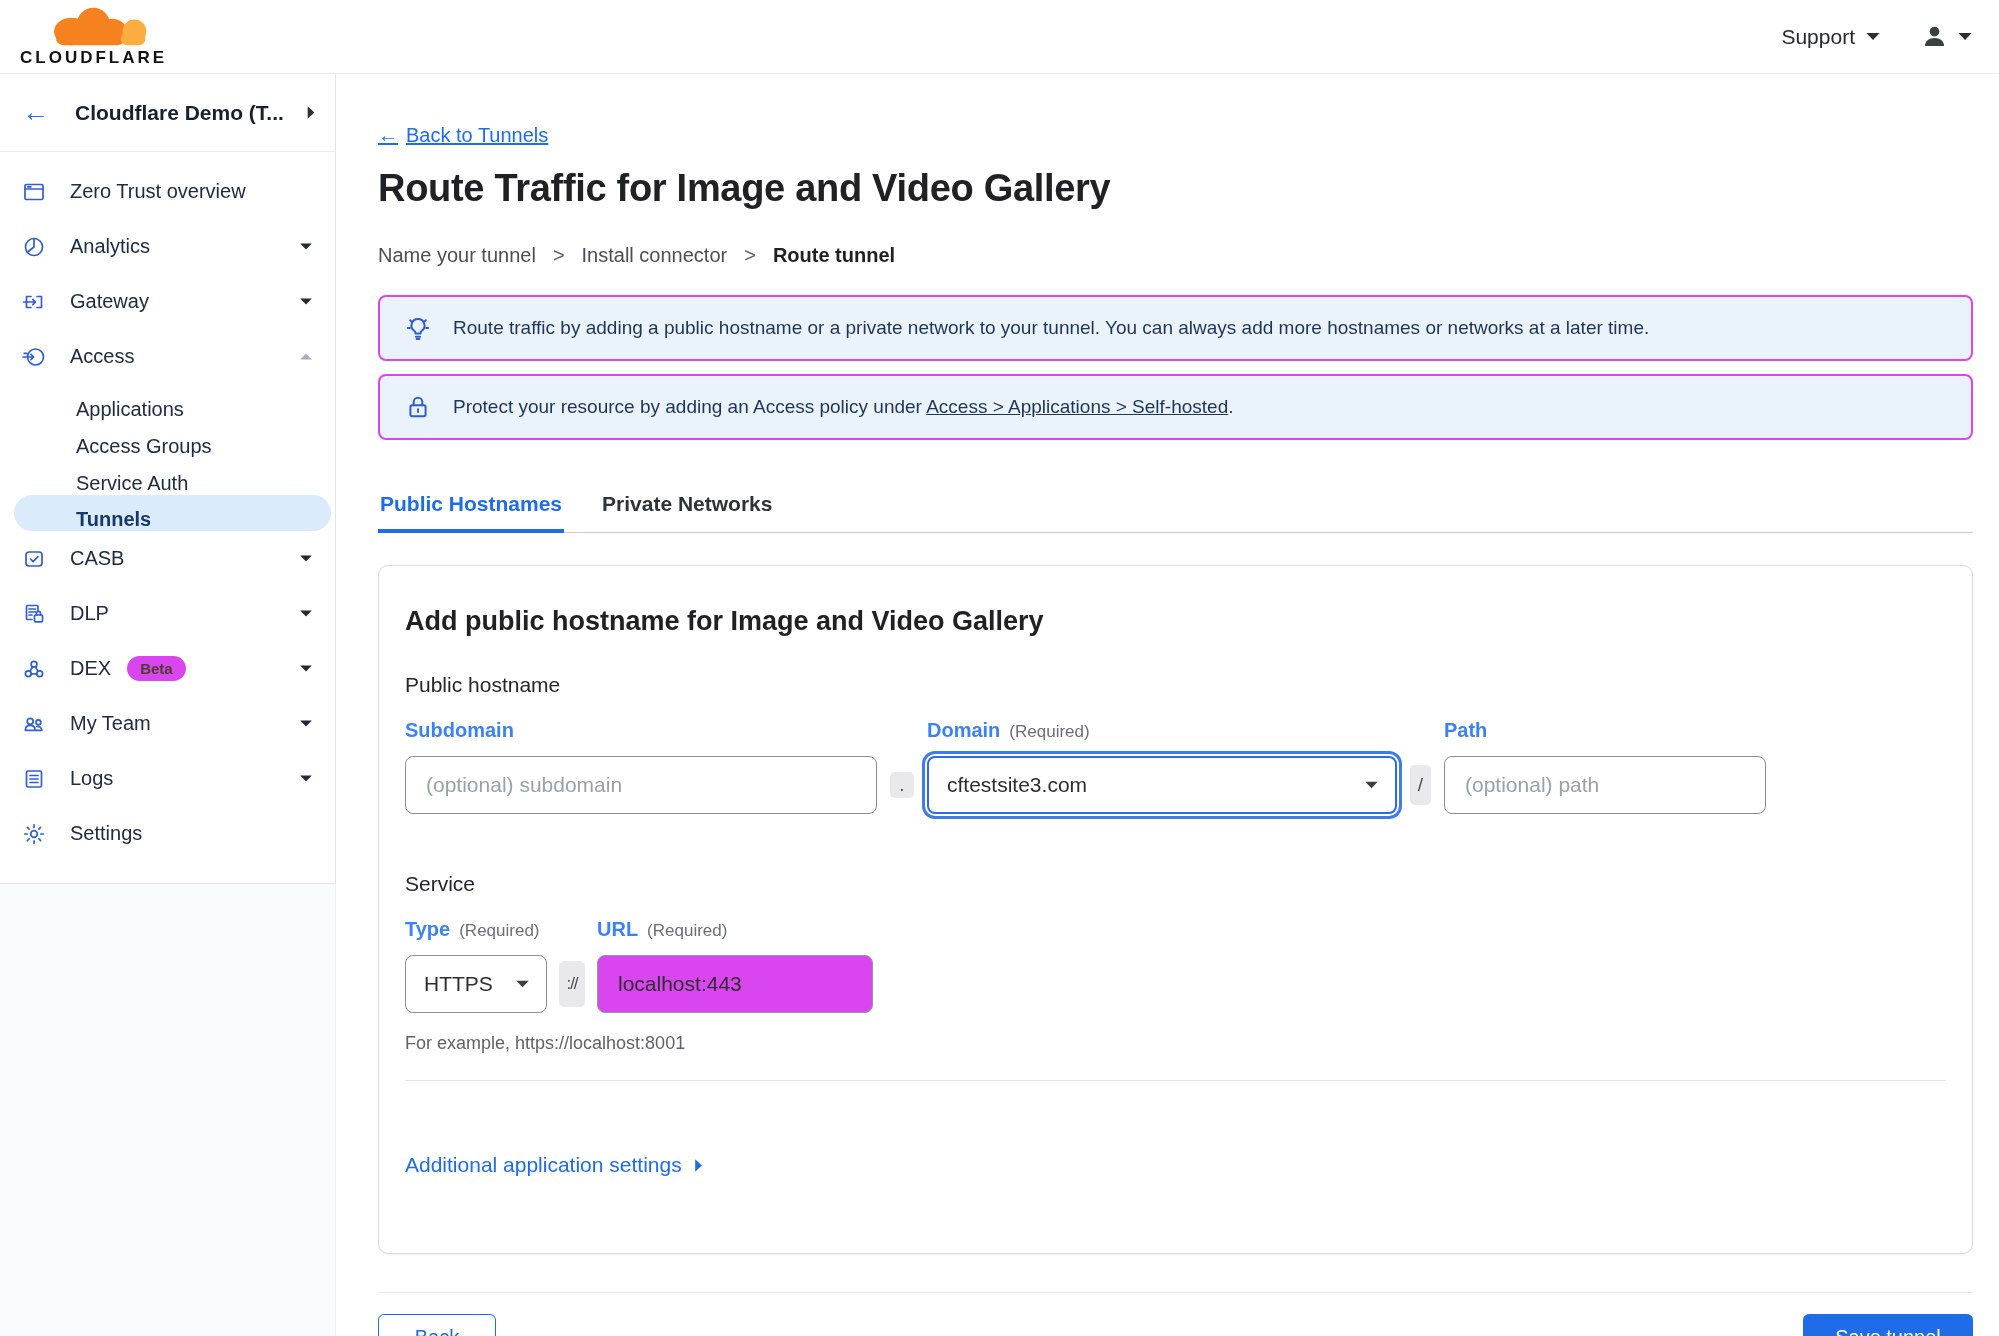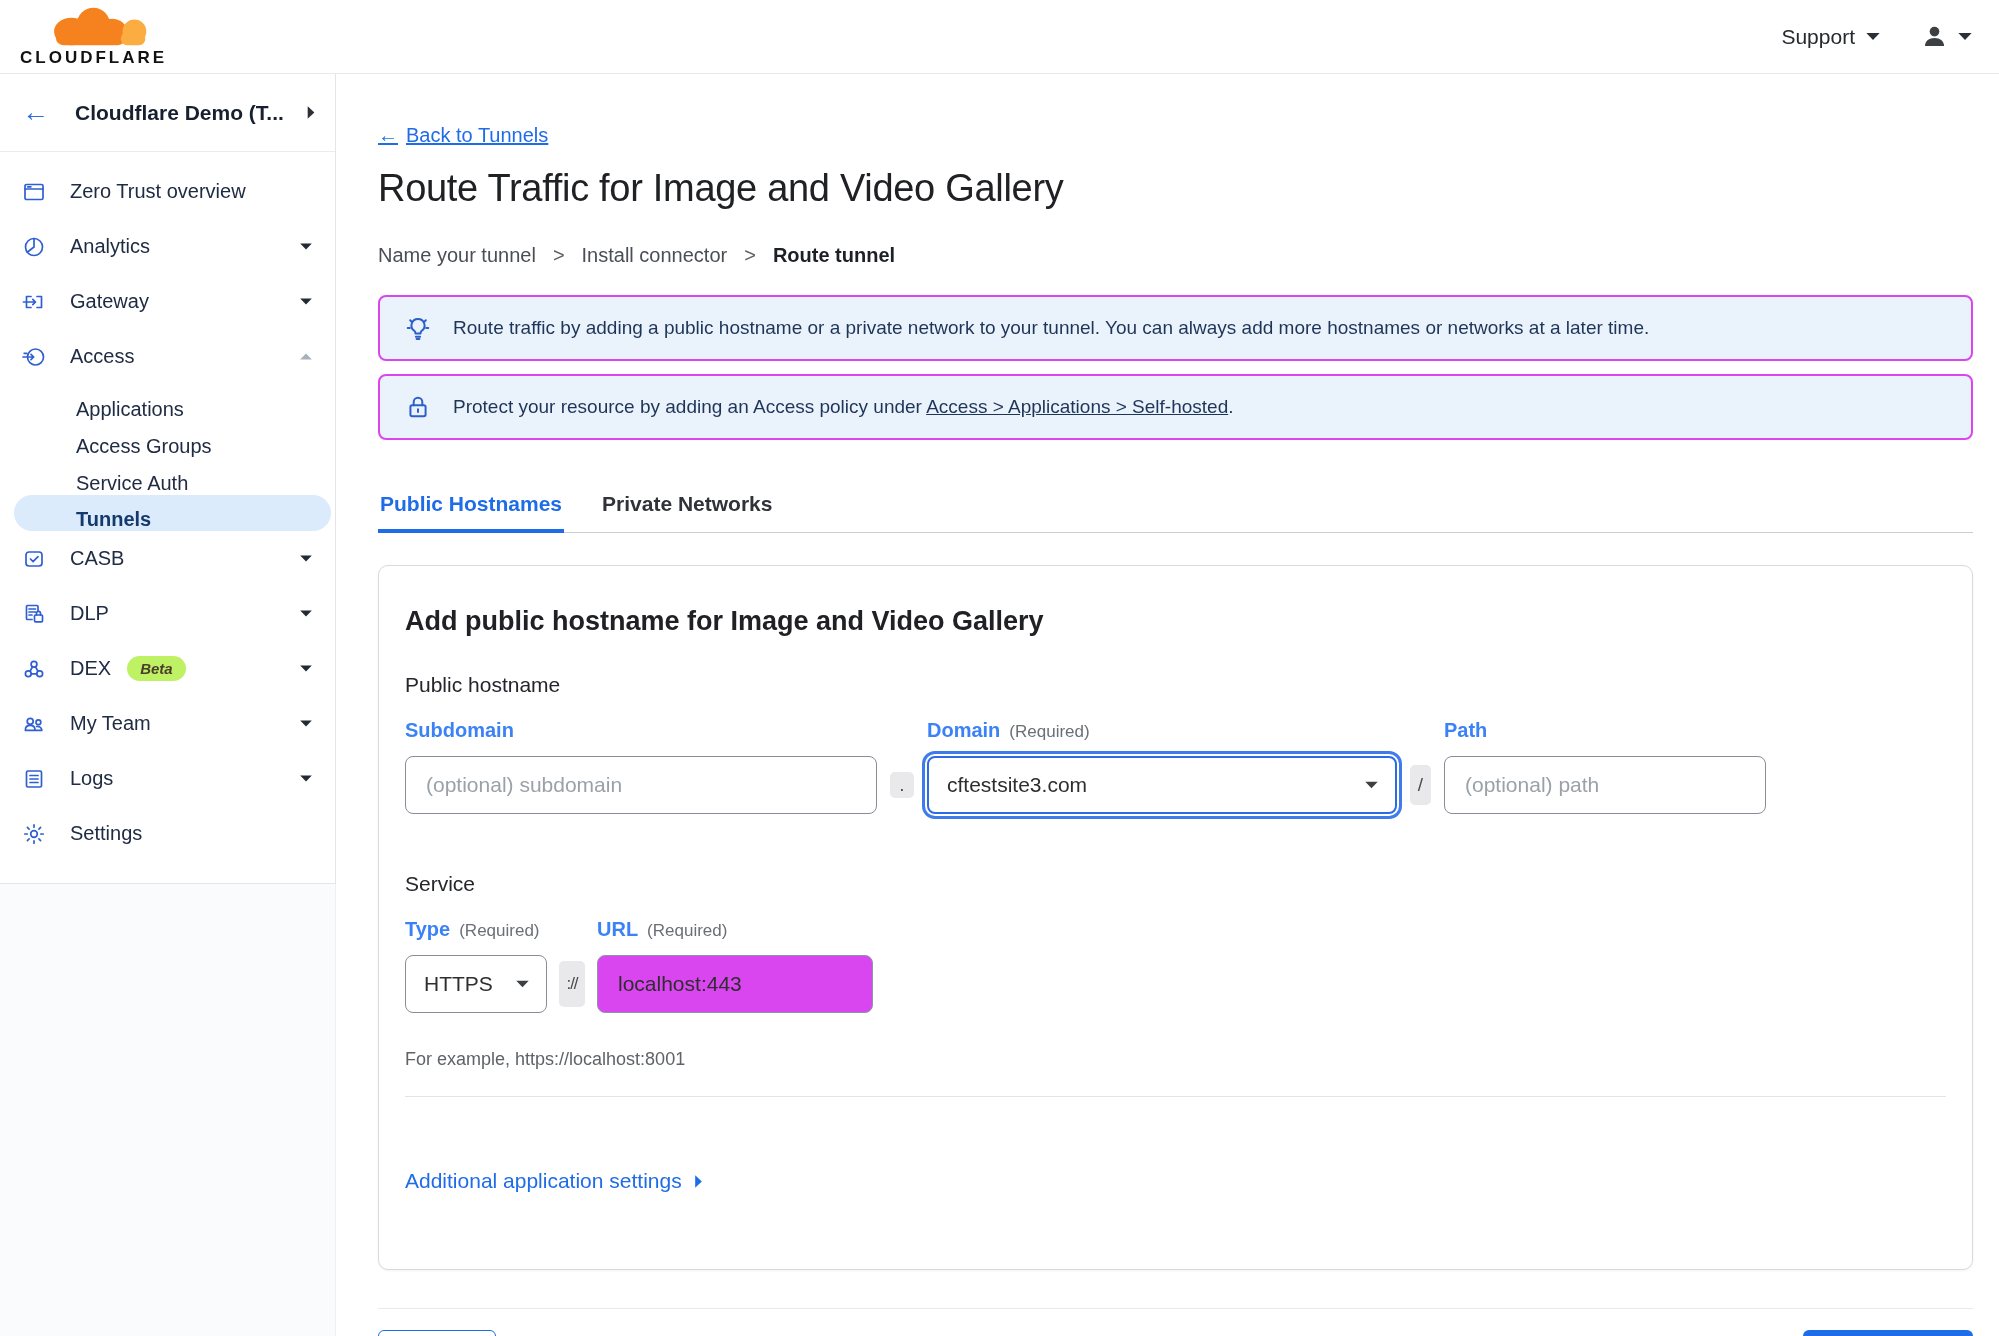--- a/index.html
+++ b/index.html
@@ -51,7 +51,7 @@
   
   .main { flex:1; background:#fff; padding:50px 26px 0 42px; }
   .back-link { display:inline-flex; align-items:center; gap:8px; color:#1f6ce8; font-size:20px; text-decoration:underline; cursor:pointer; }
-  .page-title { font-size:38px; font-weight:400; color:#202124; margin-top:20px; letter-spacing:-0.3px; }
+  .page-title { font-size:38px; font-weight:700; color:#202124; margin-top:20px; letter-spacing:-0.3px; }
   .steps { display:flex; align-items:center; margin-top:34px; font-size:20px; color:#4a4e55; }
   .step { cursor:pointer; }
   .step.current { font-weight:700; color:#1d2025; cursor:default; }

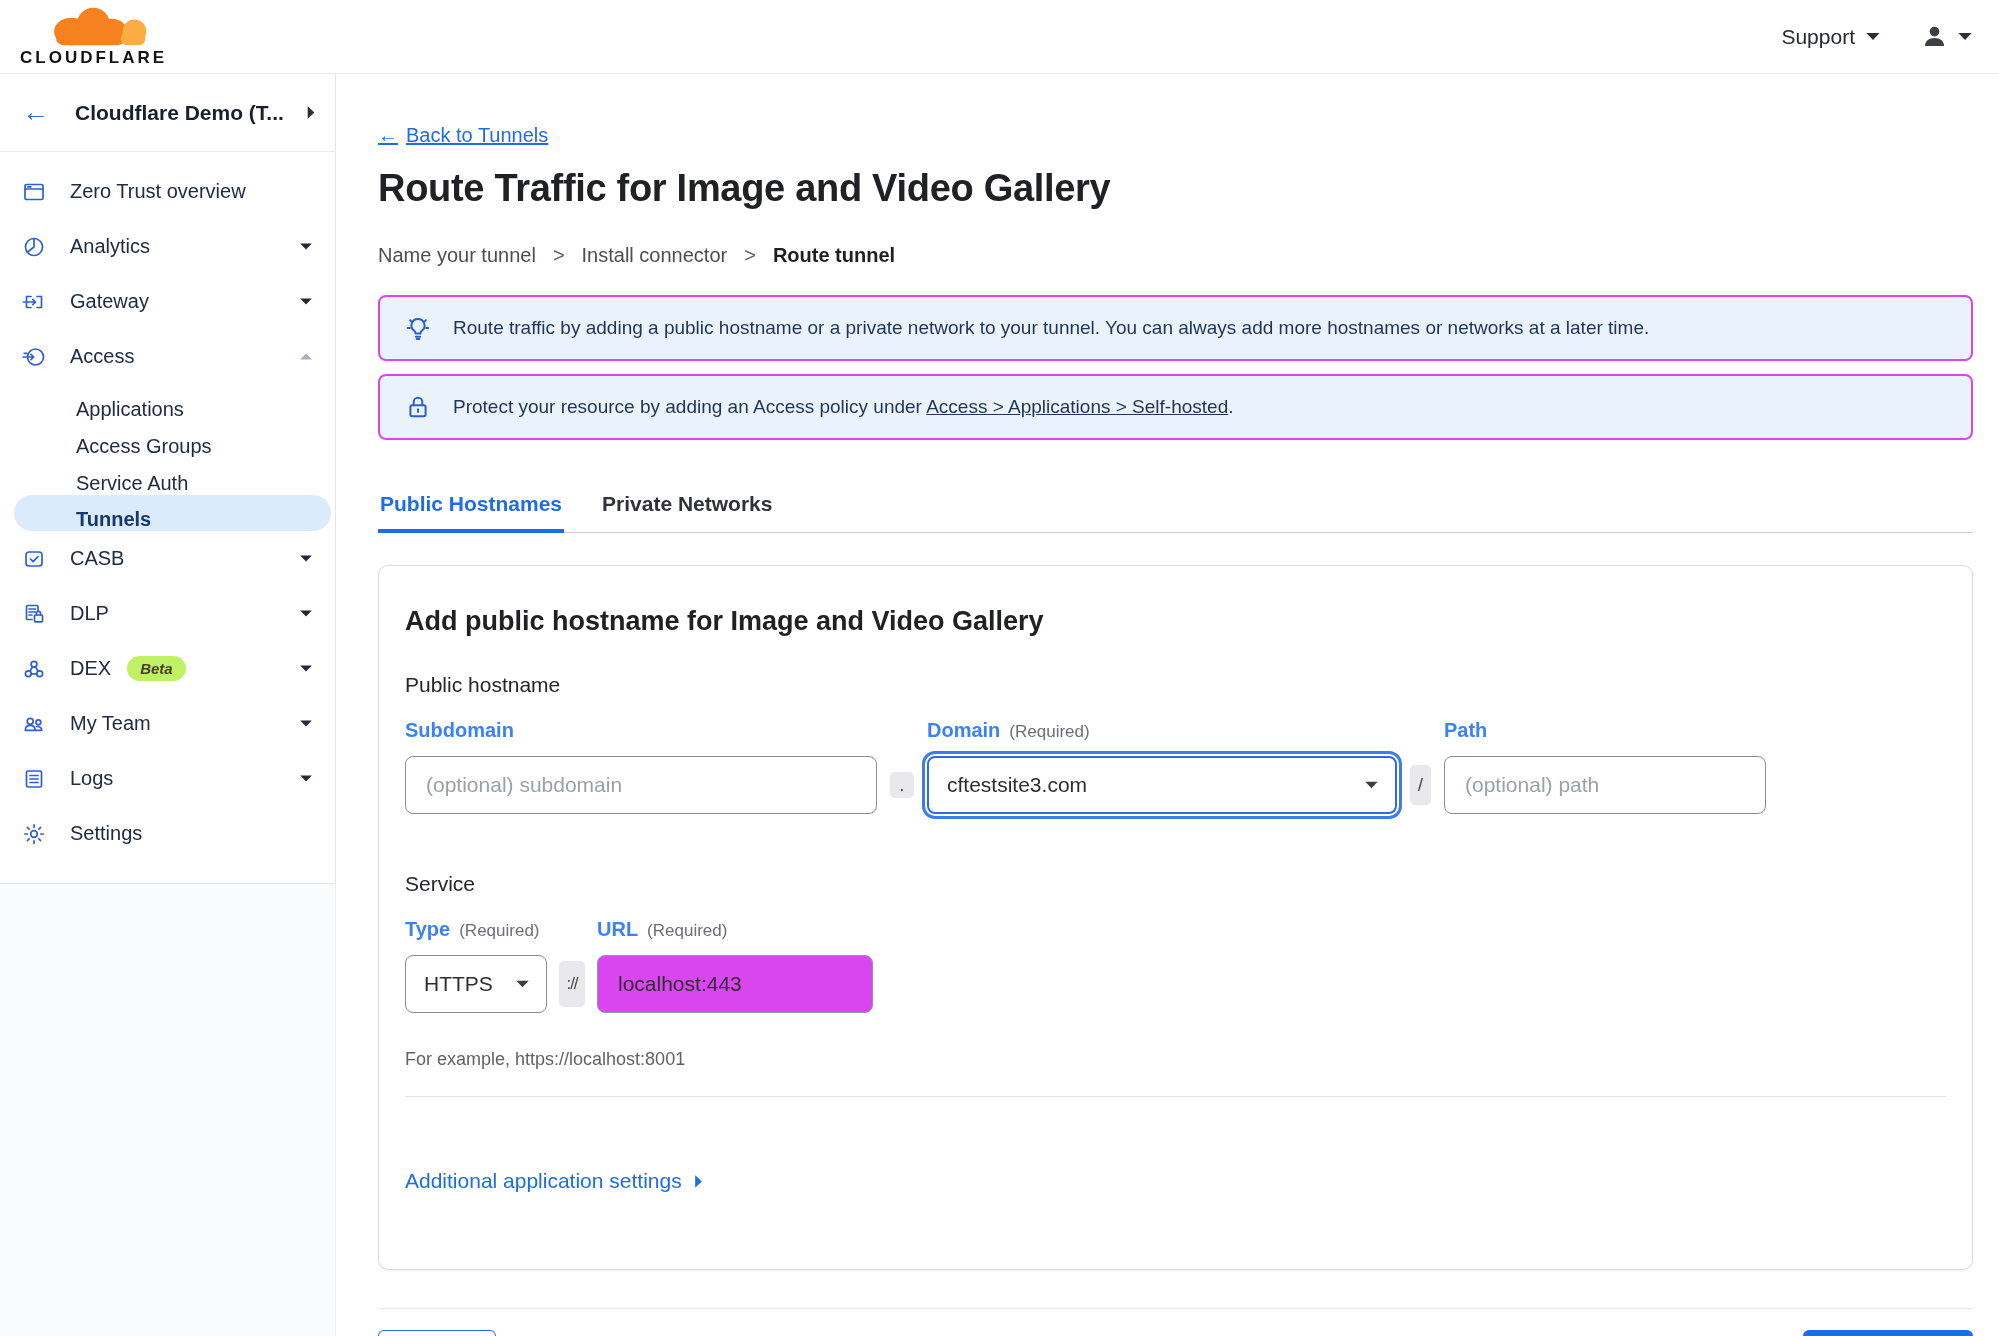--- a/index.html
+++ b/index.html
@@ -44,8 +44,8 @@
     background:#dcebfb; border-radius:18px; font-weight:700; color:#143a6d;
   }
   .badge {
-    margin-left:16px; background:#bef264; color:#4c3d2c;
-    font-size:15px; font-weight:600; padding:4px 13px; border-radius:14px;font-style:italic;
+    margin-left:16px; background:#d946ef; color:#4c3d2c;
+    font-size:15px; font-weight:600; padding:4px 13px; border-radius:14px;
   }
 
   

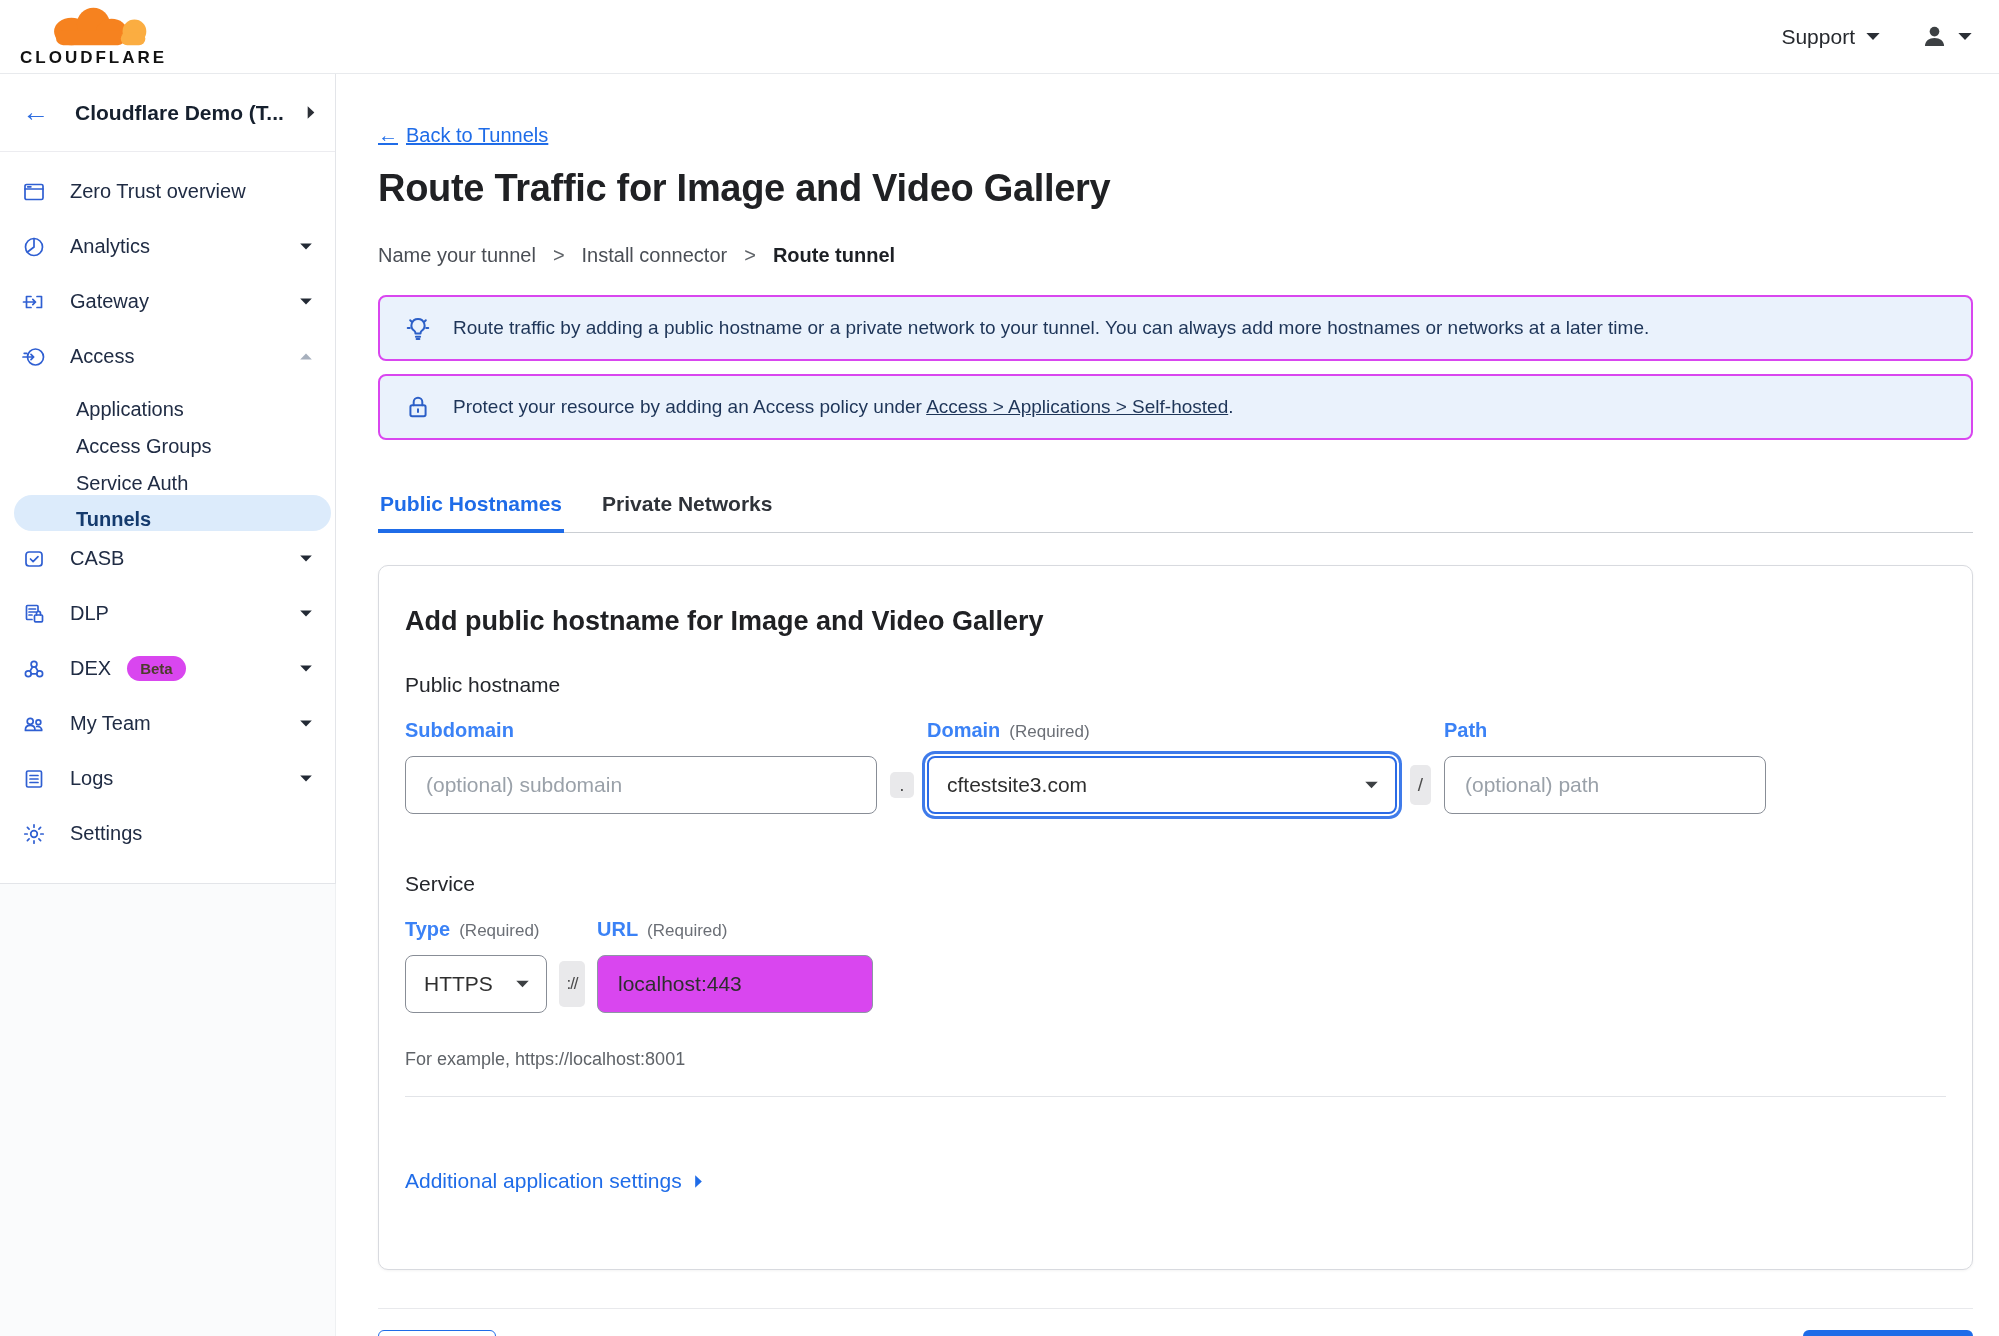--- a/index.html
+++ b/index.html
@@ -107,7 +107,7 @@
   .chip-dot { width:24px; height:26px; margin:0 13px 16px; }
   .chip-slash { width:21px; height:40px; margin:0 13px 9px; }
   .chip-scheme { width:26px; height:46px; margin:0 12px 6px; font-size:17px; letter-spacing:-1px; }
-  .helper { margin-top:36px; font-size:18px; color:#5f6368; }
+  .helper { margin-top:20px; font-size:18px; color:#5f6368; }
   .card-divider { margin-top:26px; border-top:1px solid #e2e4e8; }
   .additional { margin-top:72px; display:inline-flex; align-items:center; gap:11px; color:#1f6ce8; font-size:21px; cursor:pointer; }
   .additional-arrow { color:#1f6ce8; }

